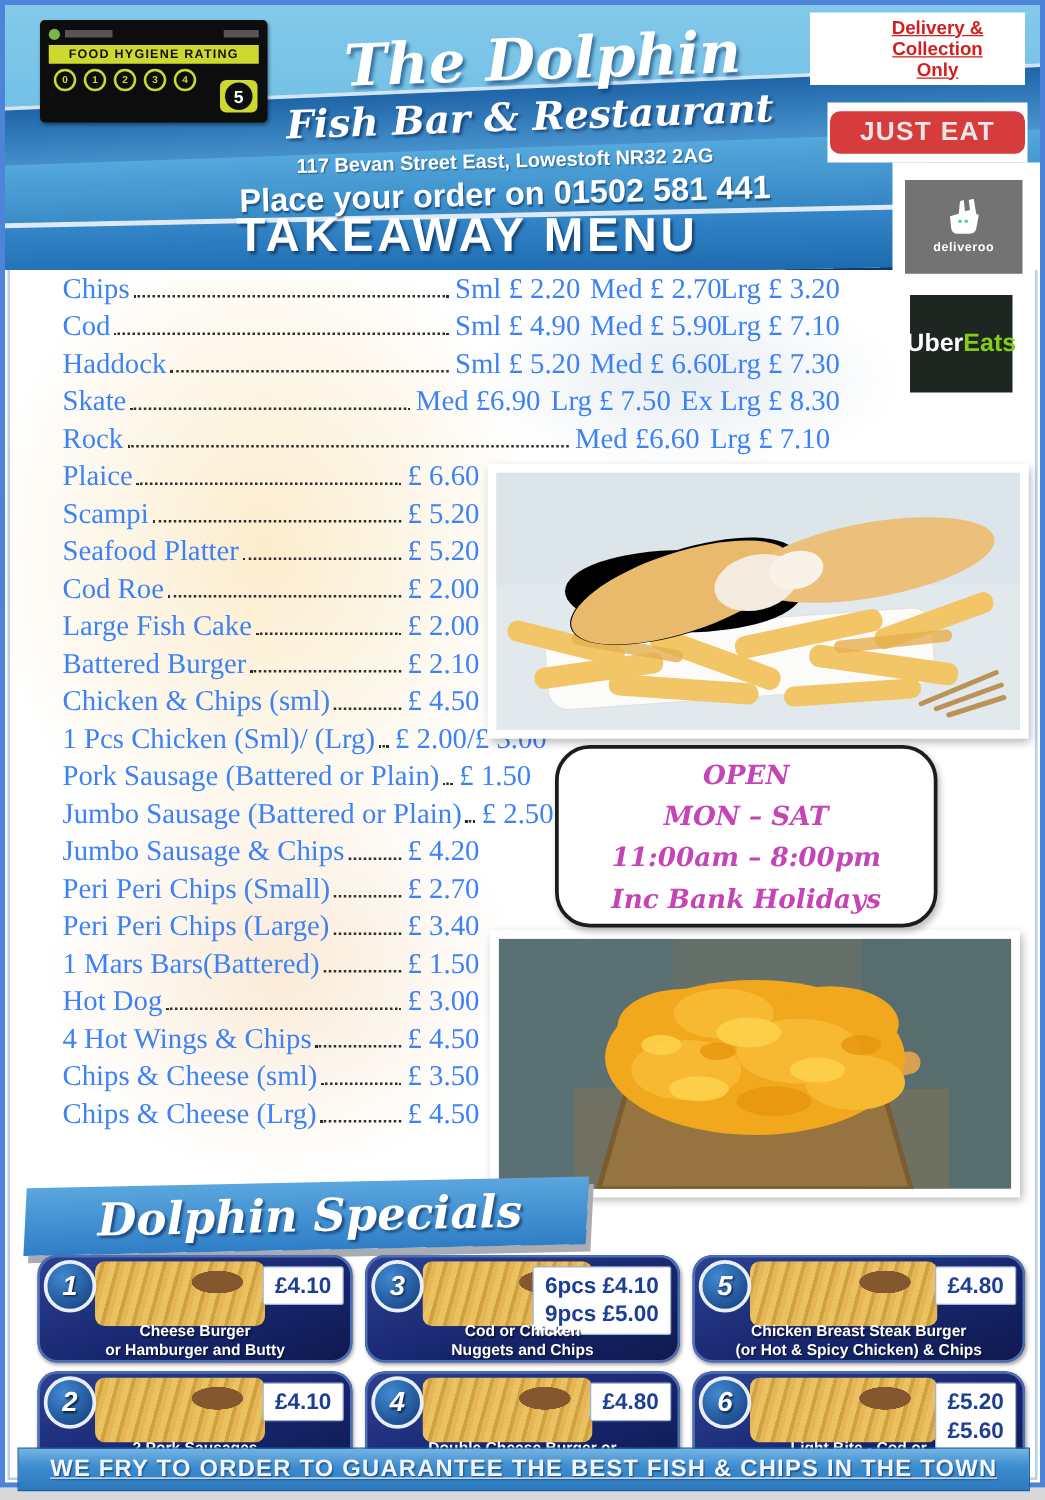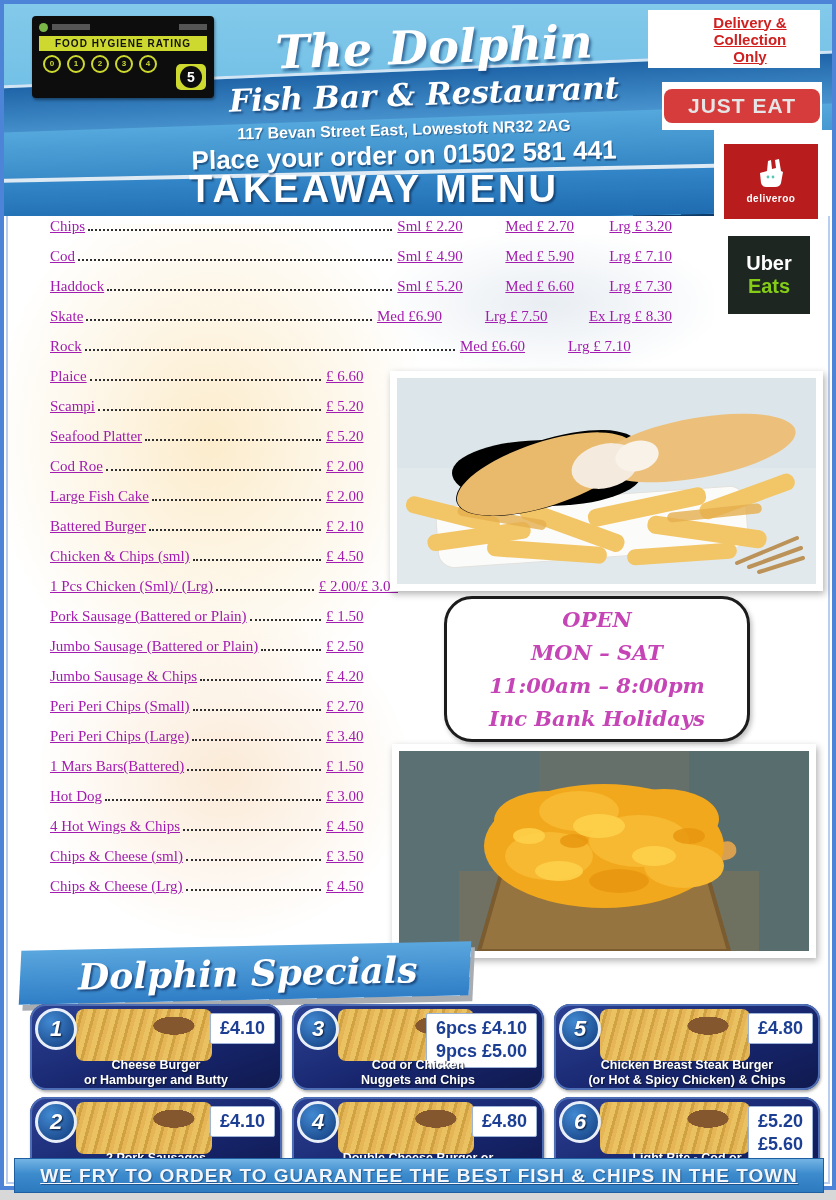--- a/index.html
+++ b/index.html
@@ -55,7 +55,7 @@
             display:flex;align-items:center;justify-content:center;}
   .je-badge{background:#d63c3c;border-radius:8px;padding:5px 24px;color:#e5e5e5;
             font:800 21px "Liberation Sans",sans-serif;letter-spacing:1px;}
-  .roo{position:absolute;right:14px;top:140px;width:94px;height:75px;background:#b91c1c;z-index:7;
+  .roo{position:absolute;right:14px;top:140px;width:94px;height:75px;background:#737373;z-index:7;
        display:flex;flex-direction:column;align-items:center;justify-content:center;gap:0;}
   .roo-word{color:#fff;font:700 10px "Liberation Sans",sans-serif;letter-spacing:.5px;}
   .uber{position:absolute;right:22px;top:232px;width:82px;height:78px;background:#1e2622;z-index:7;

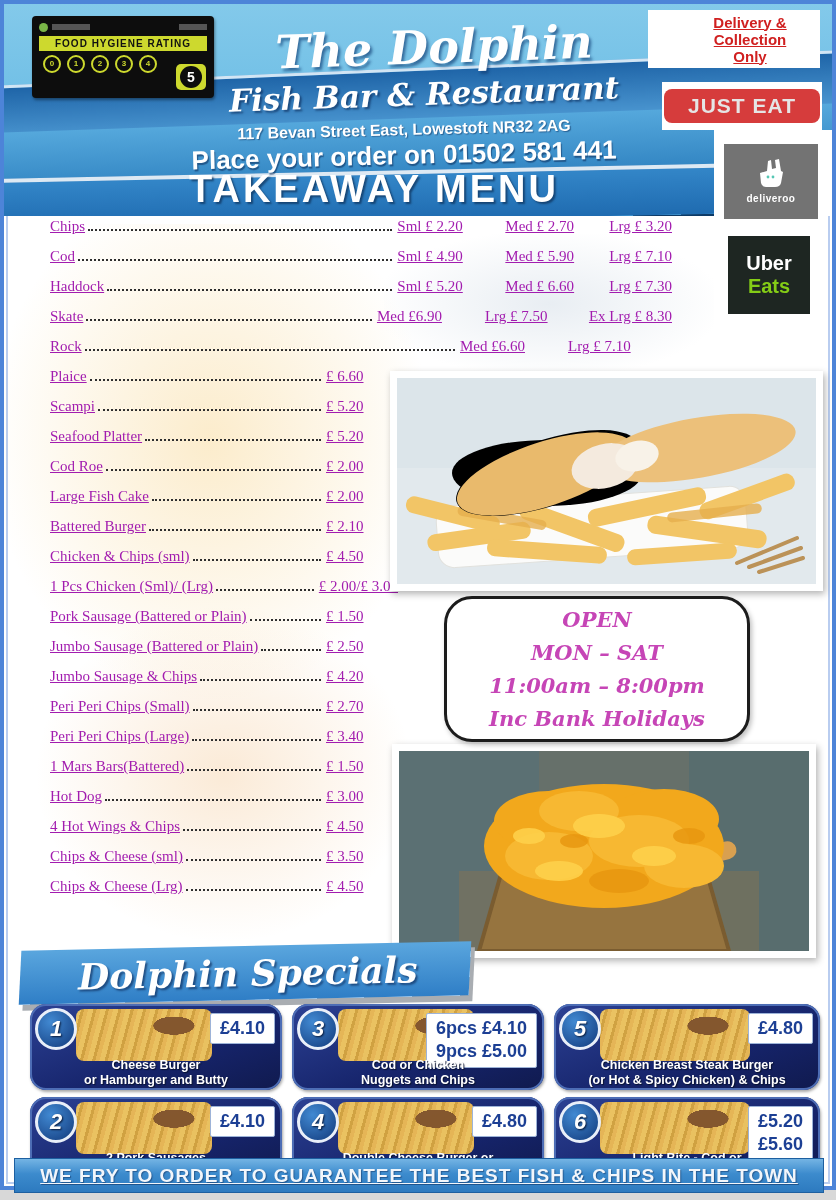--- a/index.html
+++ b/index.html
@@ -72,7 +72,7 @@
           background:radial-gradient(ellipse at 50% 50%,rgba(210,220,230,.5),rgba(210,220,230,0) 75%);}
   
   .menu-list{position:absolute;left:46px;top:214px;width:640px;font-family:"Liberation Serif",serif;
-             font-size:15px;color:#a21caf;z-index:2;text-decoration:underline;}
+             font-size:23px;color:#3b82f6;z-index:2;}
   .mrow{display:flex;align-items:baseline;height:30px;width:622px;}
   .srow{display:flex;align-items:baseline;height:30px;width:348px;}
   .iname{white-space:nowrap;}

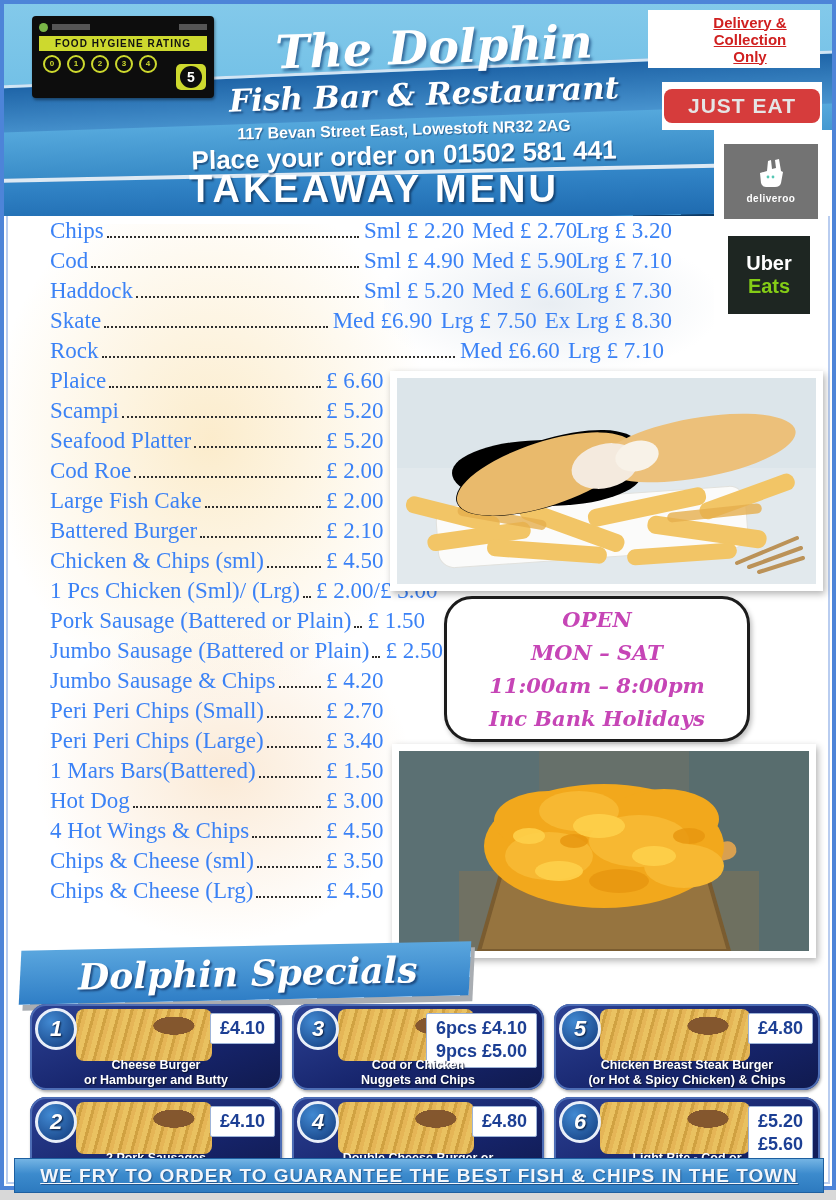--- a/index.html
+++ b/index.html
@@ -59,7 +59,7 @@
        display:flex;flex-direction:column;align-items:center;justify-content:center;gap:0;}
   .roo-word{color:#fff;font:700 10px "Liberation Sans",sans-serif;letter-spacing:.5px;}
   .uber{position:absolute;right:22px;top:232px;width:82px;height:78px;background:#1e2622;z-index:7;
-        display:flex;flex-direction:column;align-items:center;justify-content:center;line-height:1.05;}
+        display:flex;flex-direction:row;align-items:center;justify-content:center;line-height:1.05;}
   .uber .u1{color:#fff;font:700 20px "Liberation Sans",sans-serif;}
   .uber .u2{color:#84cc16;font:700 20px "Liberation Sans",sans-serif;}
   

